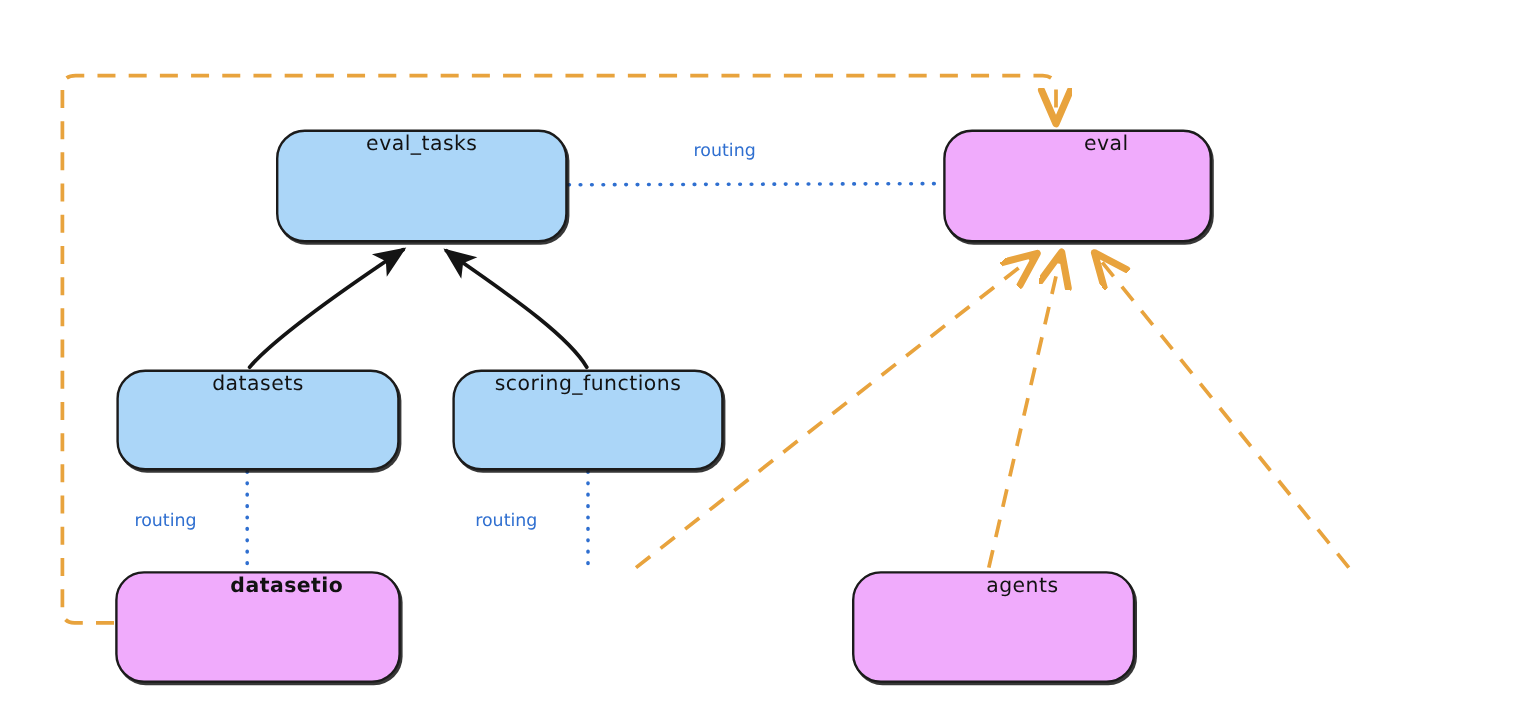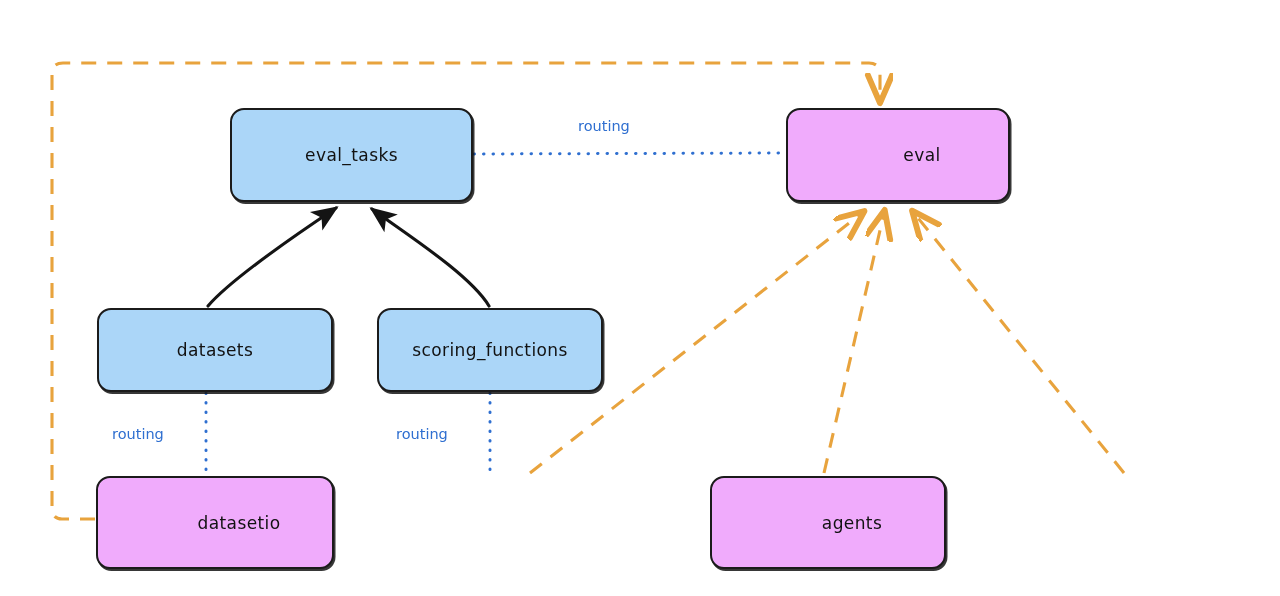--- a/index.html
+++ b/index.html
@@ -28,9 +28,9 @@
     position: absolute;
     box-sizing: border-box;
     border: 2.6px solid #1b1b1b;
-    border-radius: 14px;
+    border-radius: 24px;
     display: flex;
-    align-items: center;
+    align-items: flex-start;
     justify-content: center;
     z-index: 3;
     box-shadow: 1.5px 2px 0 rgba(20,20,20,0.85);

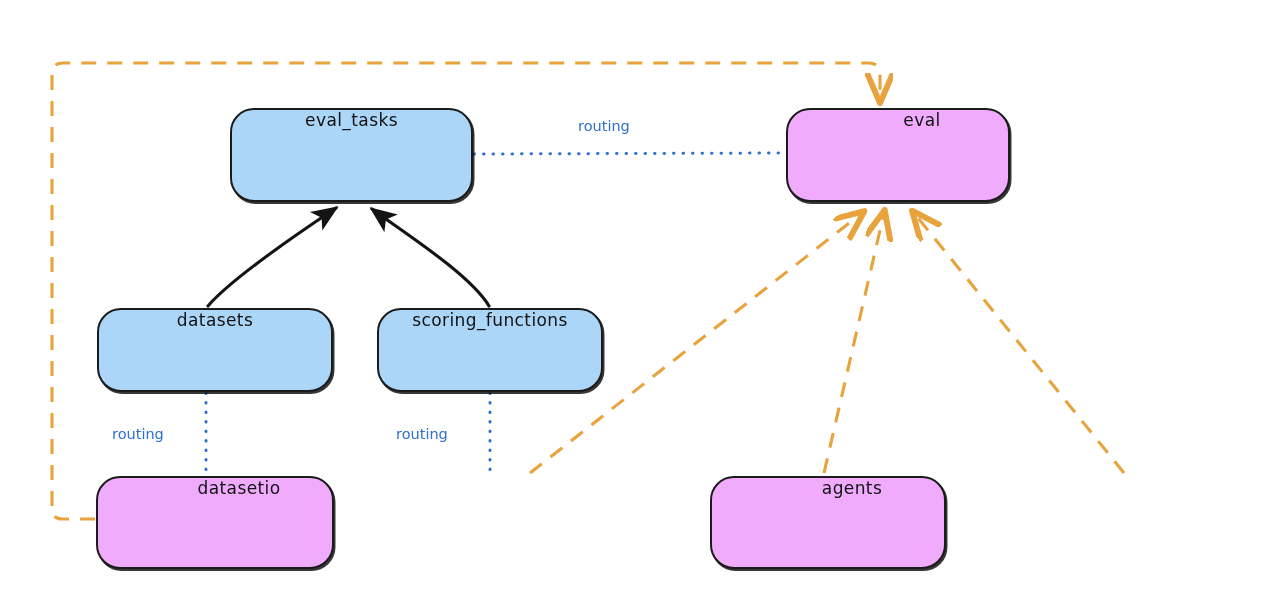--- a/index.html
+++ b/index.html
@@ -106,7 +106,7 @@
     <span class="node-label">scoring_functions</span>
   </div>
 
-  <div class="node green" style="left:96px; top:476px; width:238px; height:93px;">
+  <div class="node green" style="left:96px; top:476px; width:238px; height:93px;font-weight:bold;">
     <span class="node-label">datasetio</span>
   </div>
 

